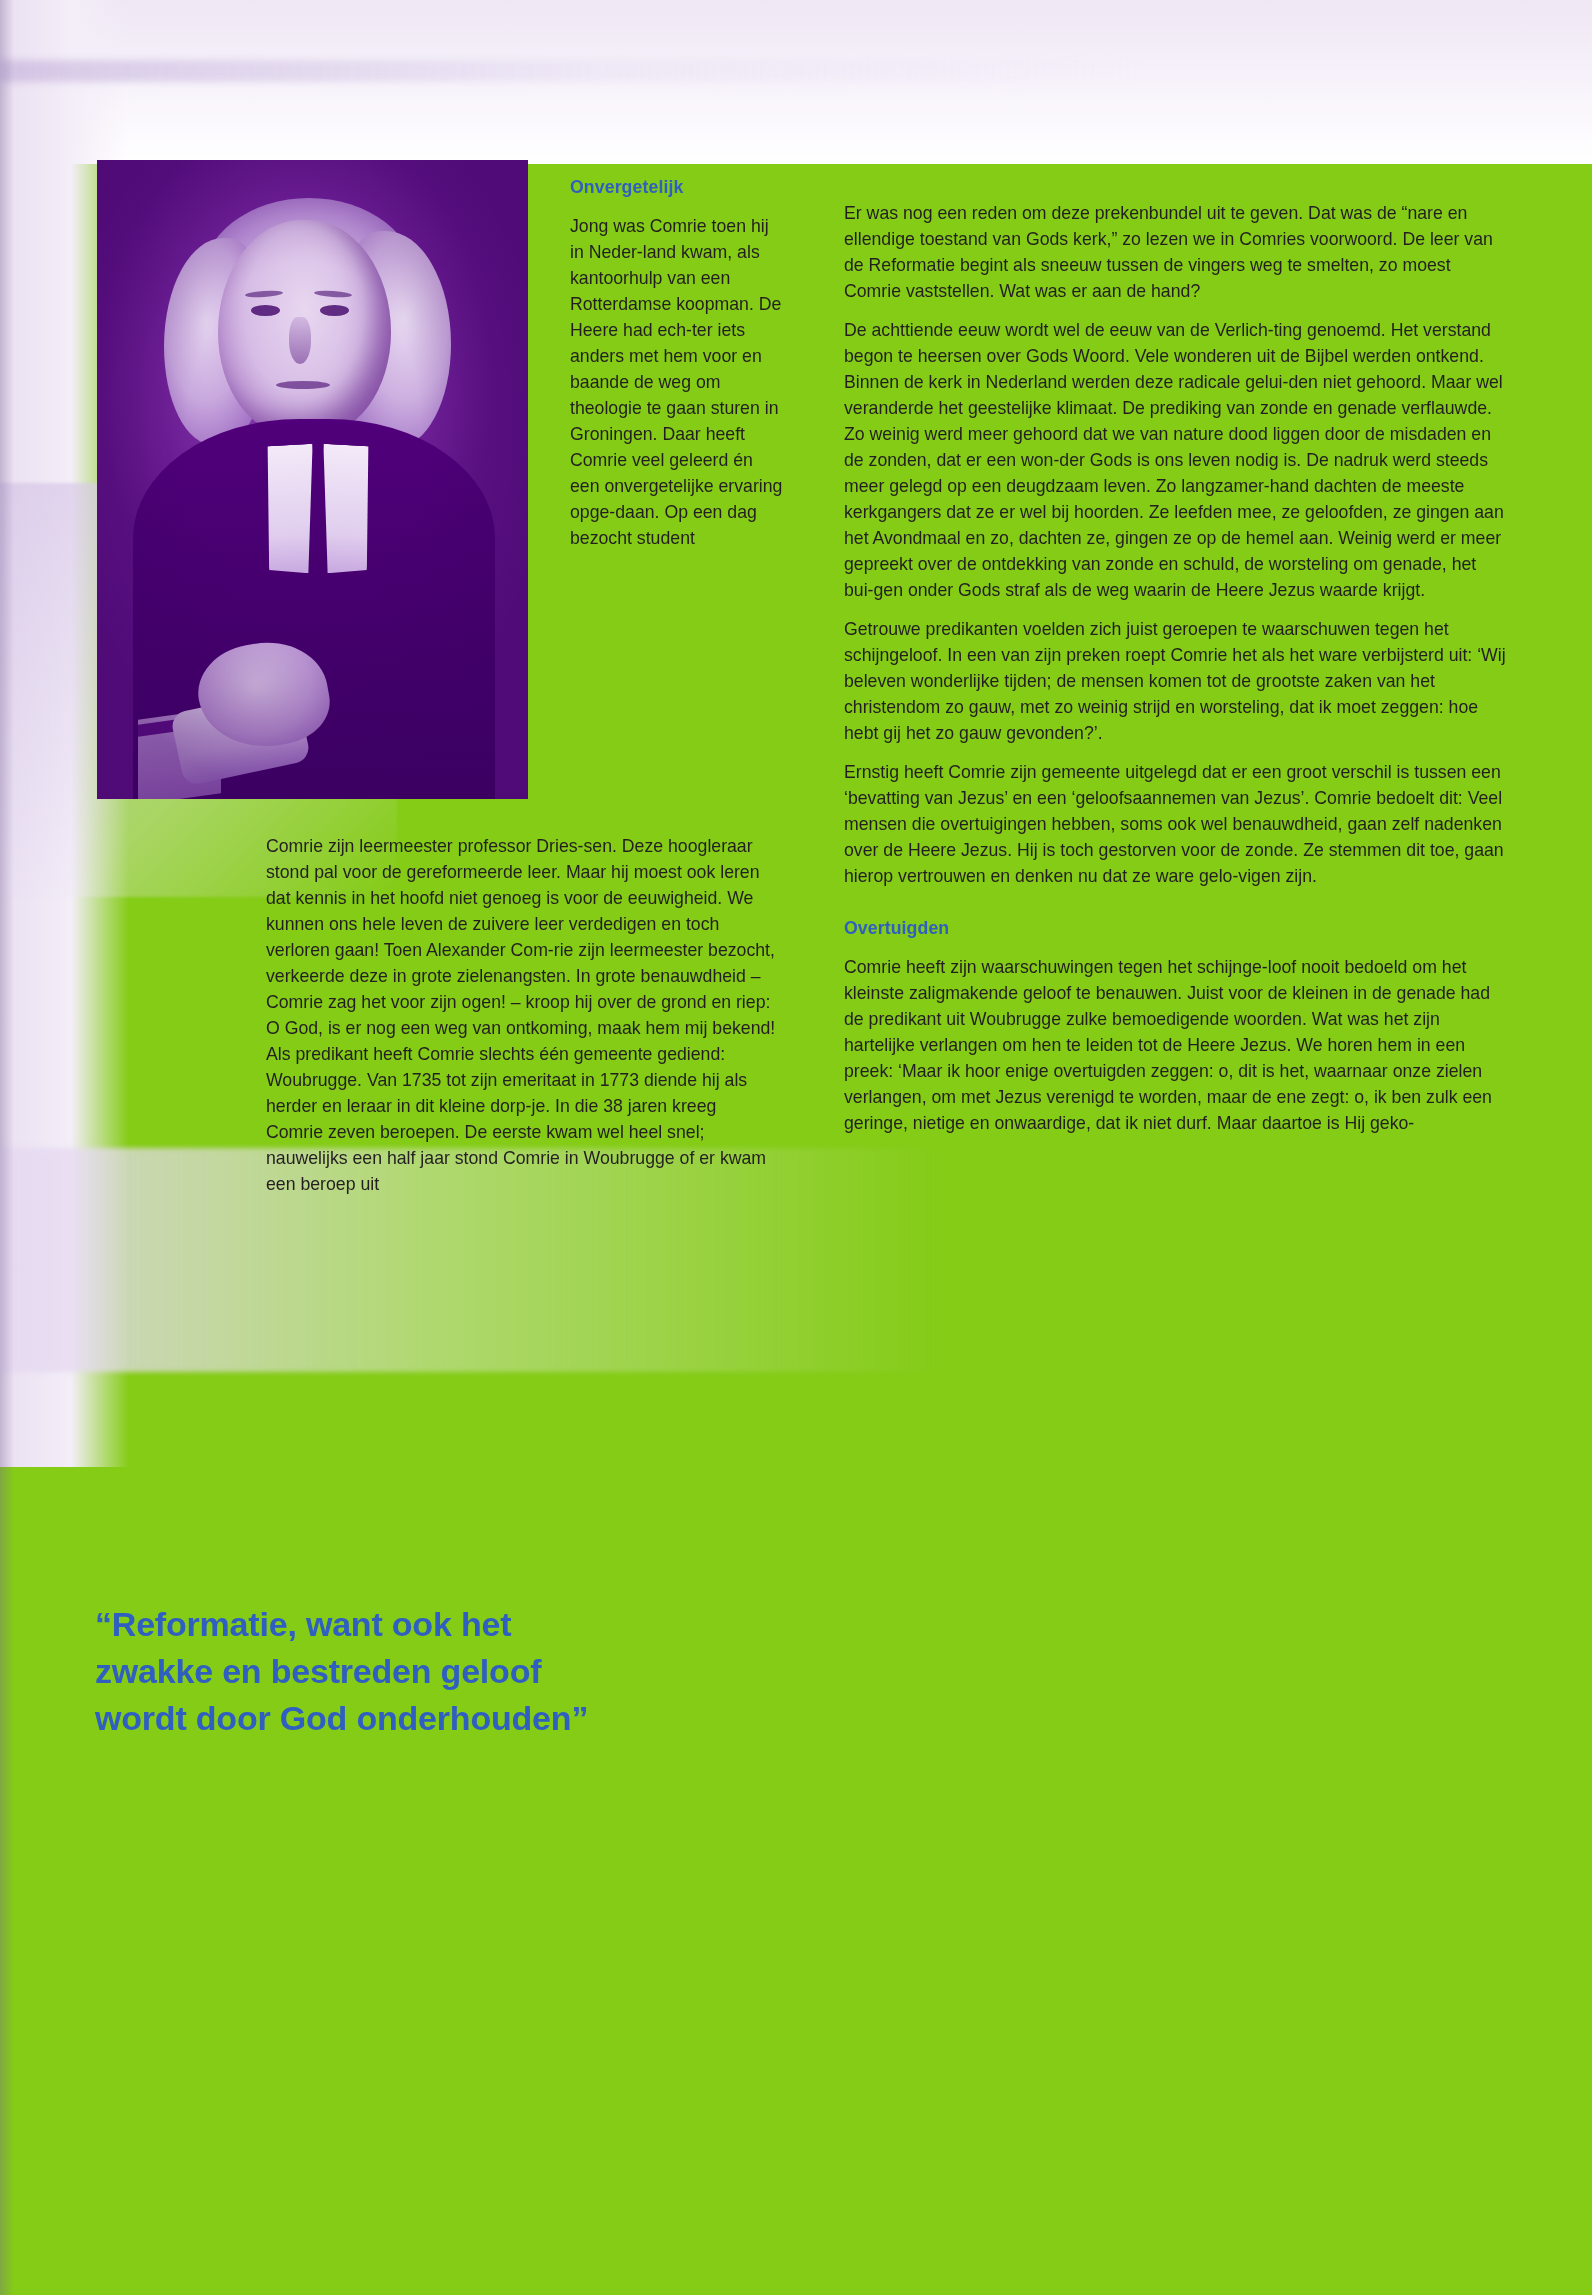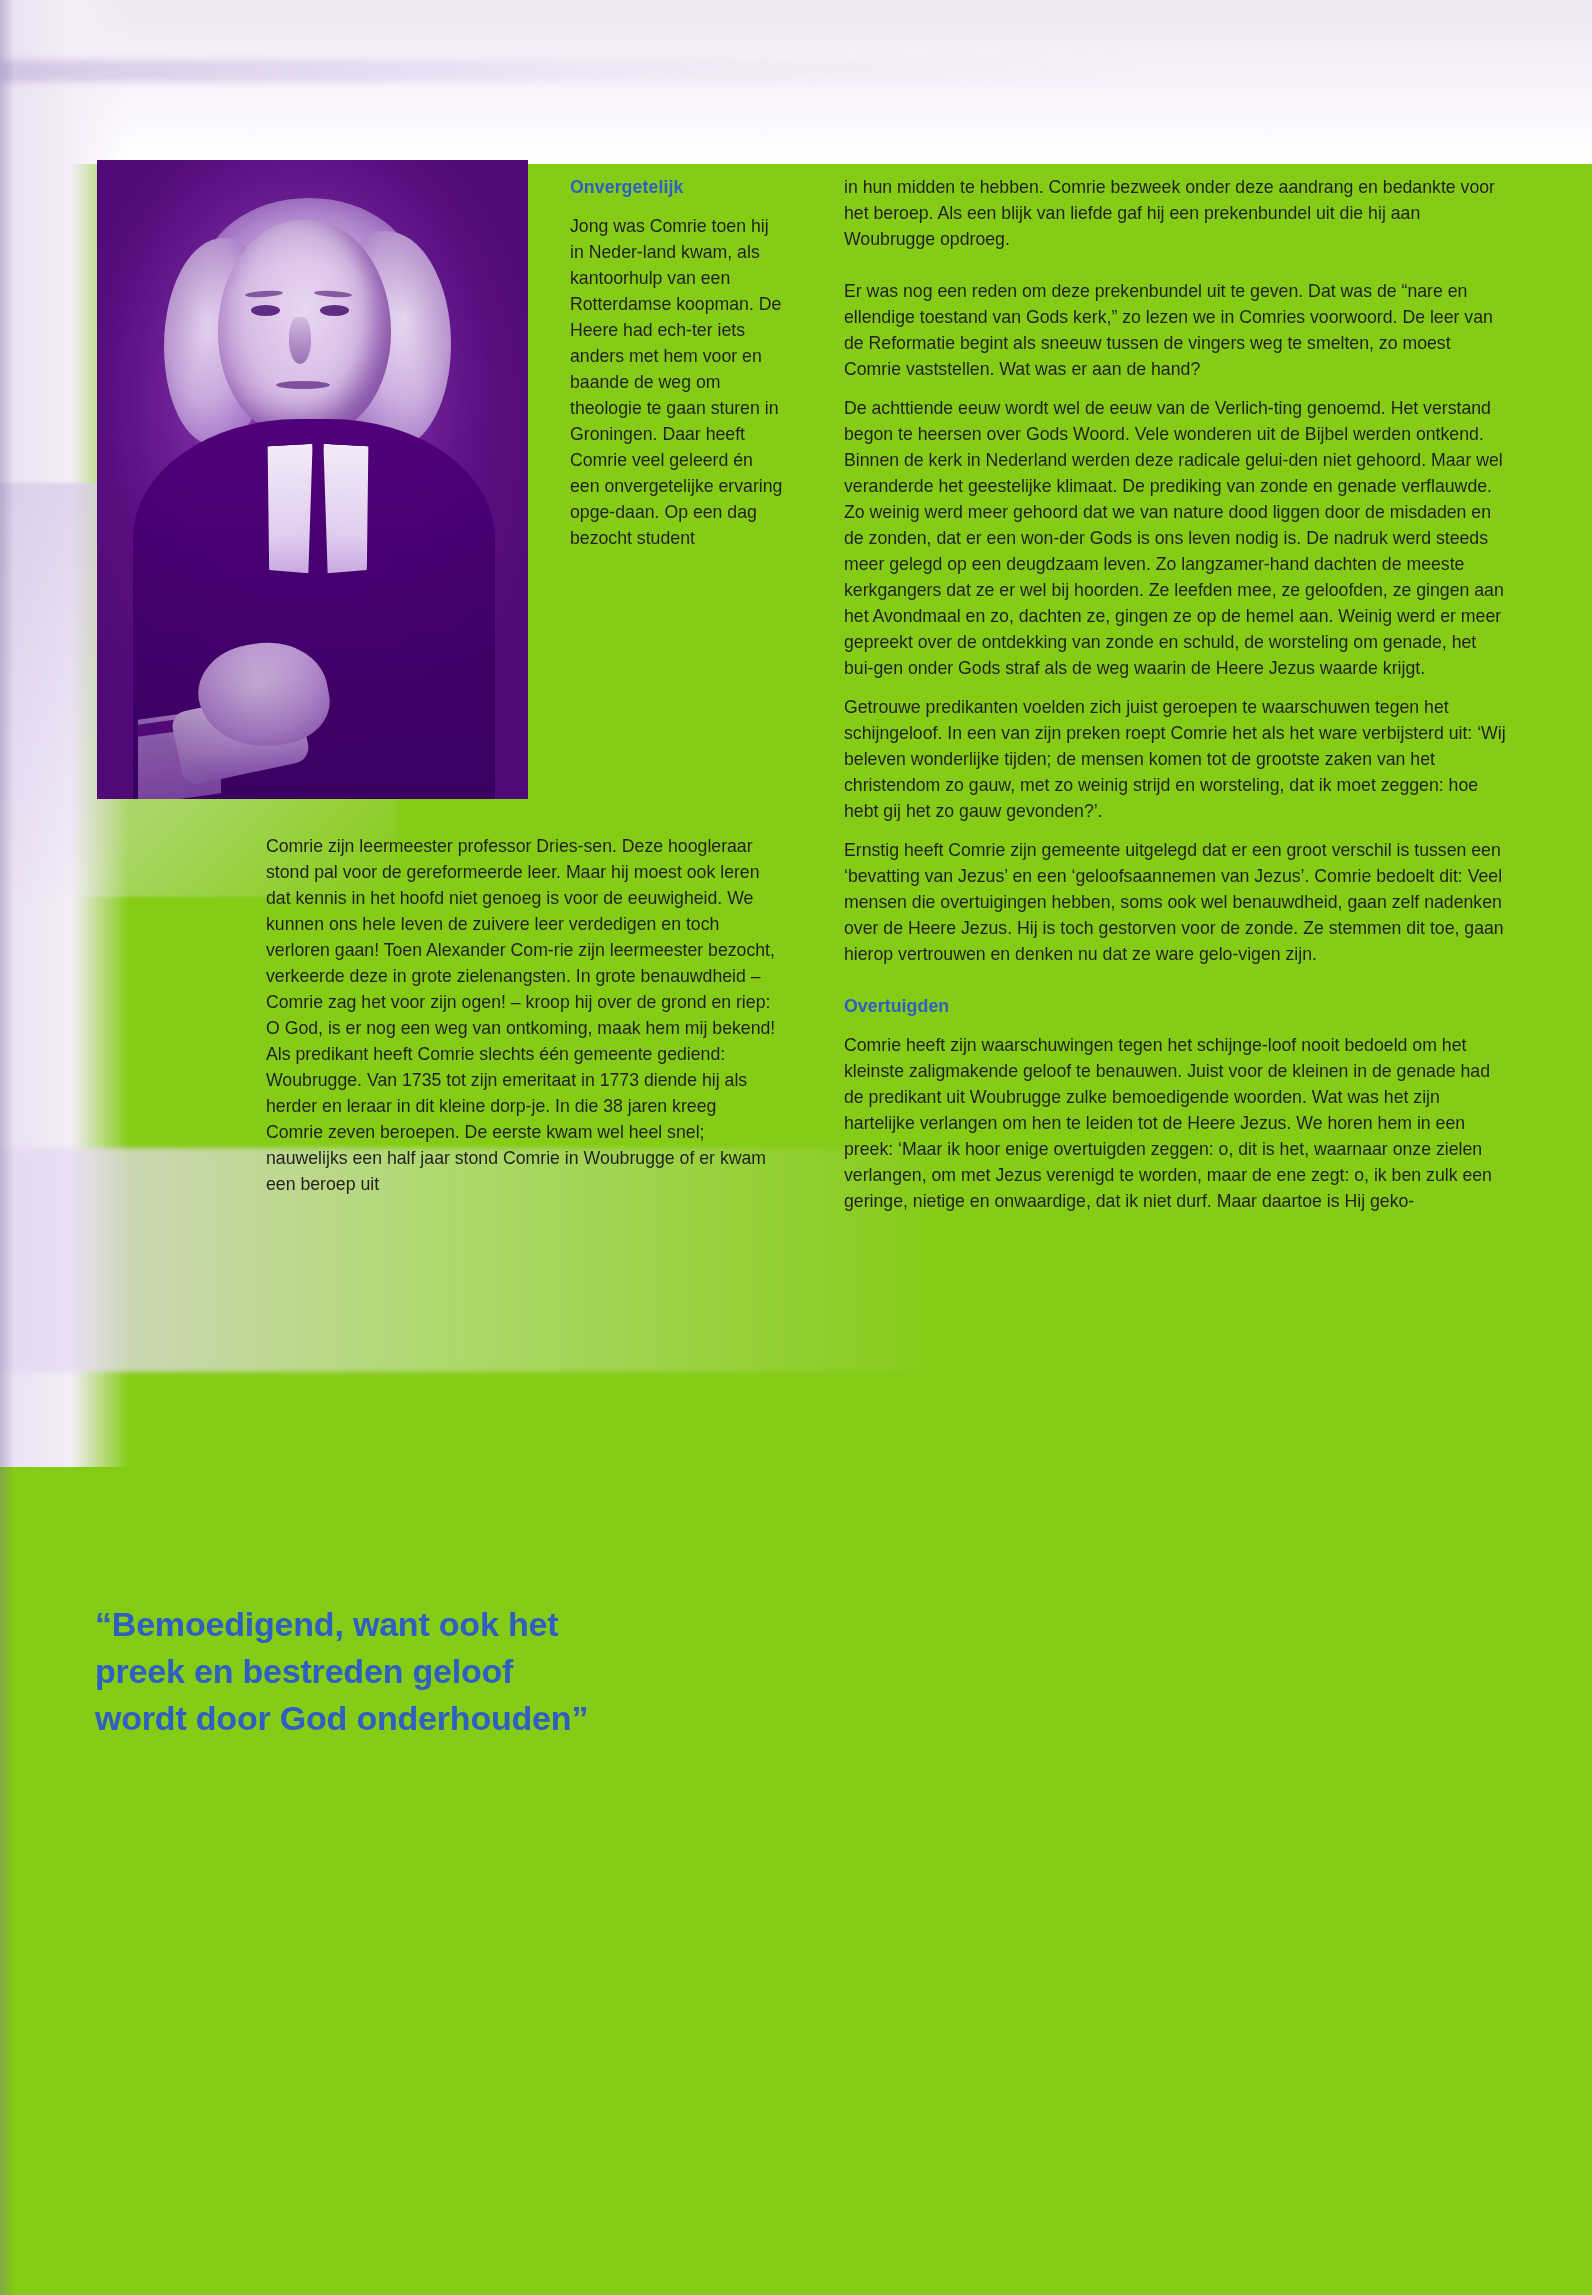--- a/index.html
+++ b/index.html
@@ -314,7 +314,6 @@
 
 
   <div class="col" id="col3">
-    <p>in hun midden te hebben. Comrie bezweek onder deze aandrang en bedankte voor het beroep. Als een blijk van liefde gaf hij een prekenbundel uit die hij aan Woubrugge opdroeg.</p>
     <div class="sp"></div>
     <p>Er was nog een reden om deze prekenbundel uit te geven. Dat was de “nare en ellendige toestand van Gods kerk,” zo lezen we in Comries voorwoord. De leer van de Reformatie begint als sneeuw tussen de vingers weg te smelten, zo moest Comrie vaststellen. Wat was er aan de hand?</p>
     <p>De achttiende eeuw wordt wel de eeuw van de Verlich-ting genoemd. Het verstand begon te heersen over Gods Woord. Vele wonderen uit de Bijbel werden ontkend. Binnen de kerk in Nederland werden deze radicale gelui-den niet gehoord. Maar wel veranderde het geestelijke klimaat. De prediking van zonde en genade verflauwde. Zo weinig werd meer gehoord dat we van nature dood liggen door de misdaden en de zonden, dat er een won-der Gods is ons leven nodig is. De nadruk werd steeds meer gelegd op een deugdzaam leven. Zo langzamer-hand dachten de meeste kerkgangers dat ze er wel bij hoorden. Ze leefden mee, ze geloofden, ze gingen aan het Avondmaal en zo, dachten ze, gingen ze op de hemel aan. Weinig werd er meer gepreekt over de ontdekking van zonde en schuld, de worsteling om genade, het bui-gen onder Gods straf als de weg waarin de Heere Jezus waarde krijgt.</p>

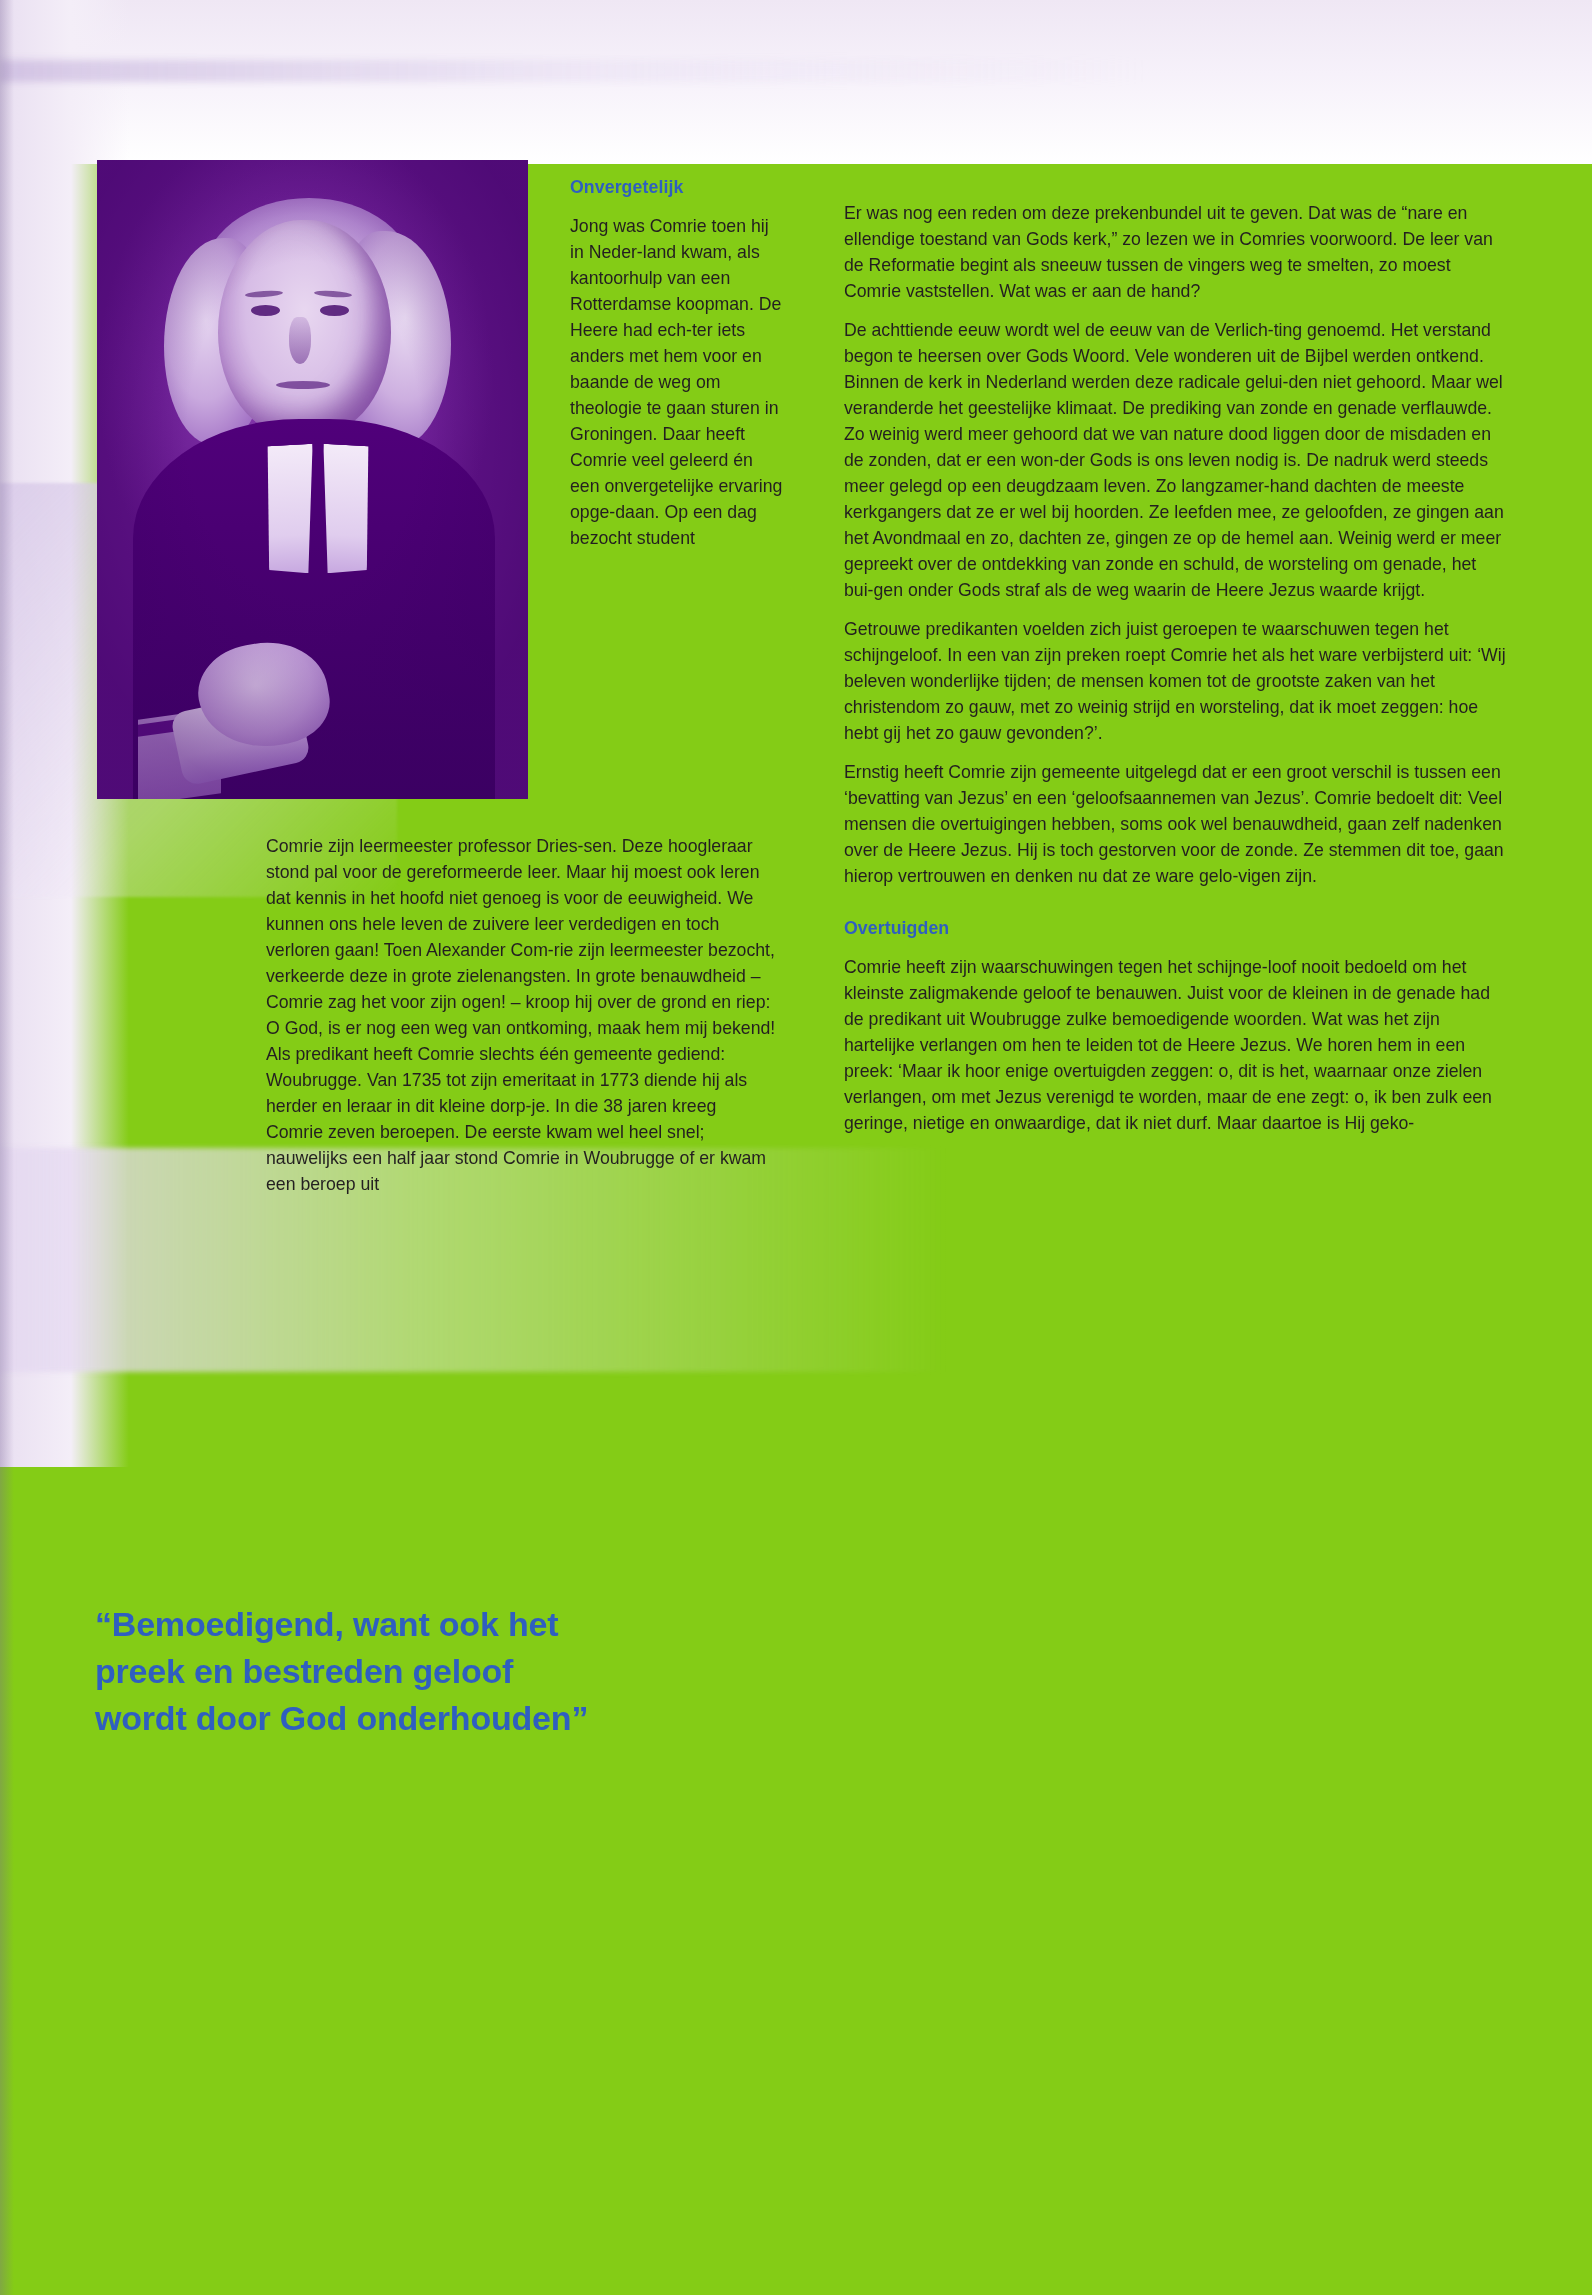--- a/index.html
+++ b/index.html
@@ -309,7 +309,7 @@
 Als predikant heeft Comrie slechts één gemeente gediend: Woubrugge. Van 1735 tot zijn emeritaat in 1773 diende hij als herder en leraar in dit kleine dorp-je. In die 38 jaren kreeg Comrie zeven beroepen. De eerste kwam wel heel snel; nauwelijks een half jaar stond Comrie in Woubrugge of er kwam een beroep uit</p>
   </div>
 
-  <div class="pullquote">“Bemoedigend, want ook het preek en bestreden geloof wordt door God onderhouden”</div>
+  <div class="pullquote">“Reformatie, want ook het zwakke en bestreden geloof wordt door God onderhouden”</div>
 
 
 

